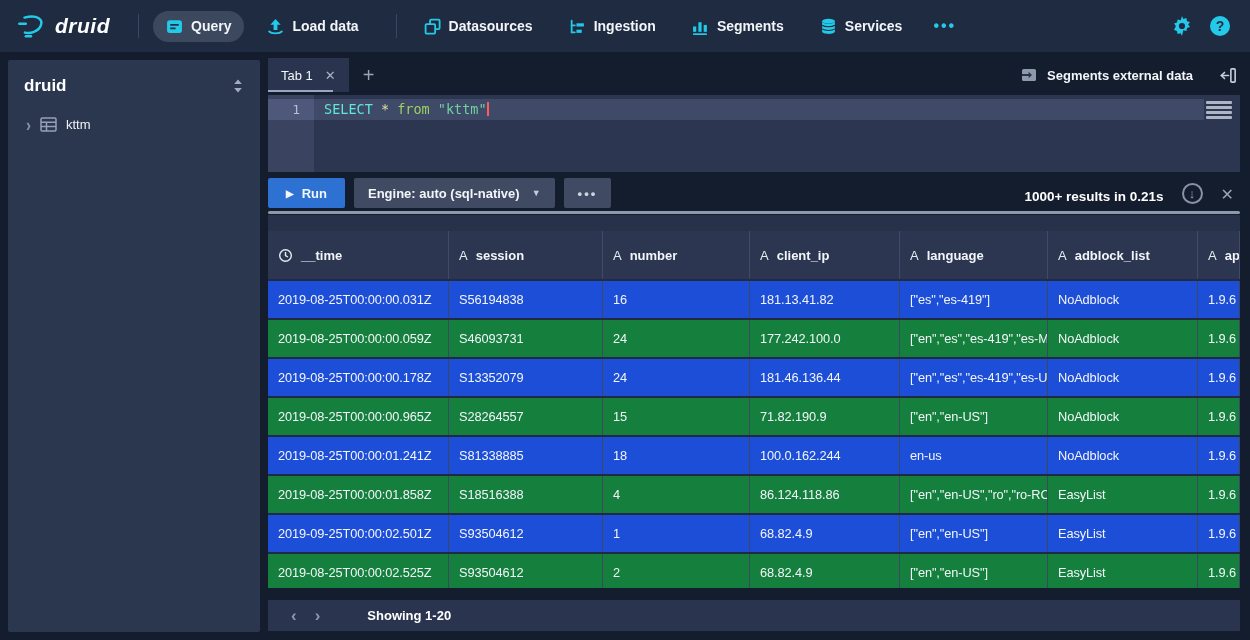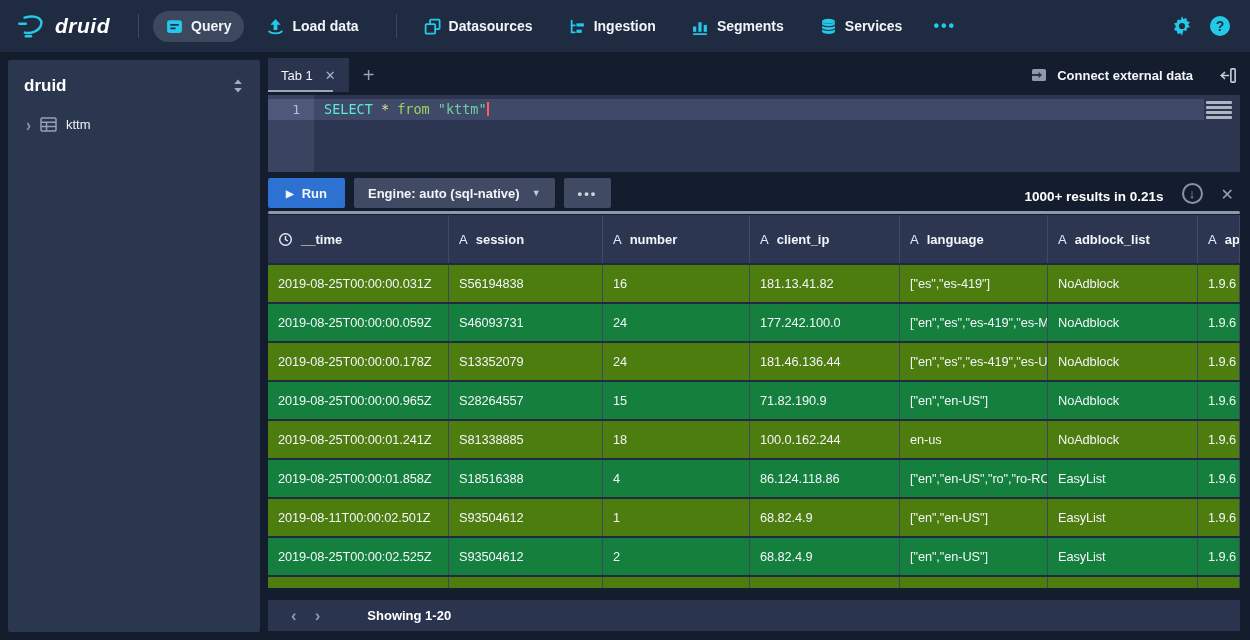--- a/index.html
+++ b/index.html
@@ -215,7 +215,7 @@
               <path d="M8.6 5.8 12 9l-3.4 3.2z" fill="#2a344e"></path>
             </svg>
         </span>
-        <span>Connect external data</span>
+        <span>Segments external data</span>
       </div>
       <div class="collapse-btn">
         <svg width="19" height="19" viewBox="0 0 20 20" fill="none" stroke="#c6cdd9" stroke-width="1.7" stroke-linecap="round">

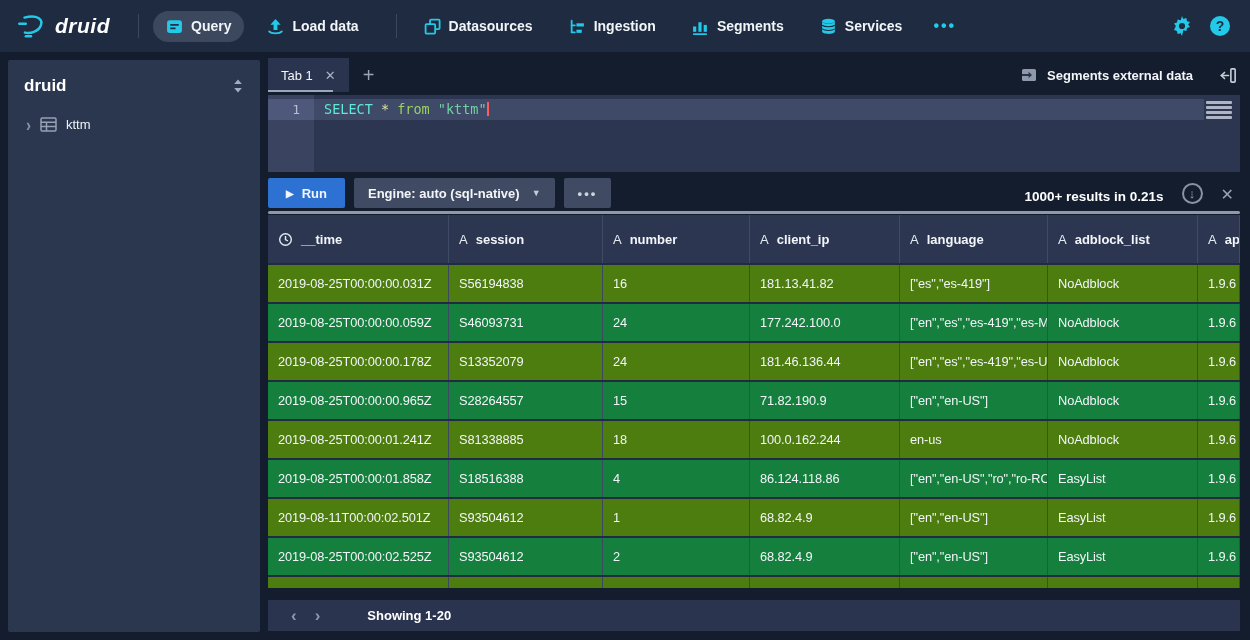--- a/index.html
+++ b/index.html
@@ -71,7 +71,7 @@
   .scrollstrip { position:absolute; left:0; top:153px; width:100%; height:3px; background:#8e98ab; border-radius:2px; }
   
   .rtable { position:absolute; left:0; top:157px; width:100%; height:373px; overflow:hidden; background:#273149; }
-  .thead { display:flex; height:48px; background:#2c3650; }
+  .thead { display:flex; height:48px; background:#2c3650;margin-top:16px; }
   .th { display:flex; align-items:center; gap:8px; padding:0 10px; border-right:1px solid #3e4a66;
     font-weight:600; font-size:13px; white-space:nowrap; overflow:hidden; flex:none; cursor:pointer; }
   .a-icon { font-size:13px; font-weight:400; color:#e6ebf2; font-family:"Liberation Sans",sans-serif; }

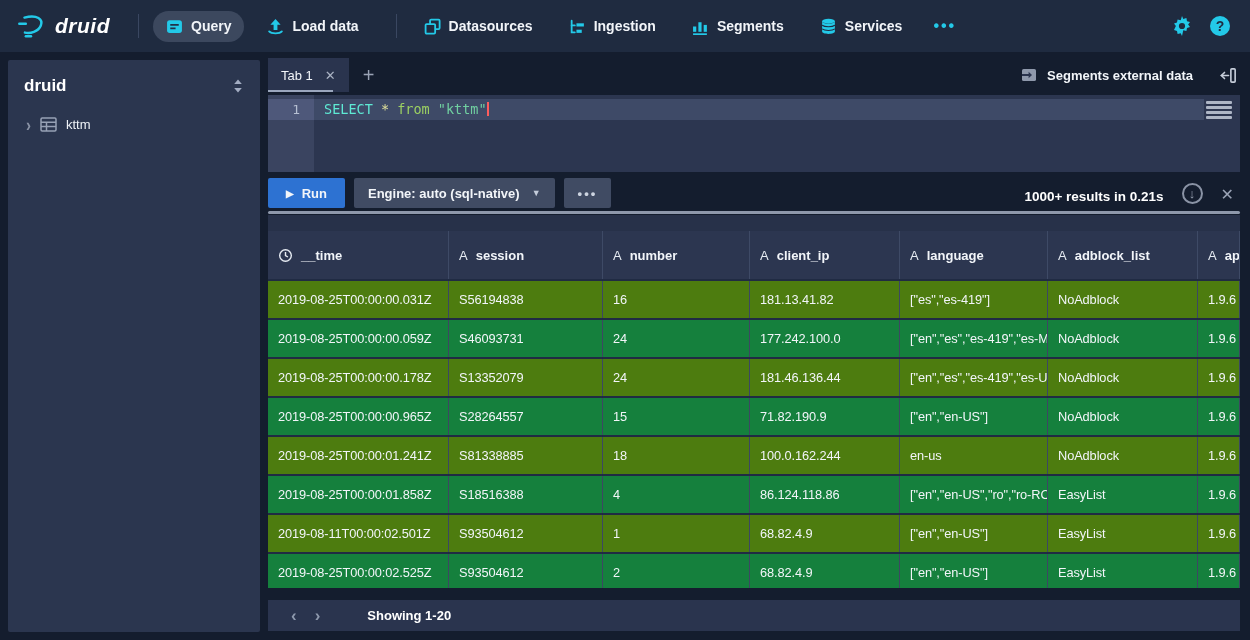--- a/index.html
+++ b/index.html
@@ -76,7 +76,7 @@
     font-weight:600; font-size:13px; white-space:nowrap; overflow:hidden; flex:none; cursor:pointer; }
   .a-icon { font-size:13px; font-weight:400; color:#e6ebf2; font-family:"Liberation Sans",sans-serif; }
   .tr { display:flex; height:39px; border-top:2px solid #202b43; }
-  .tr.odd { background:#4d7c0f; } .tr.even { background:#15803d; }
+  .tr.odd { background:#1d4ed8; } .tr.even { background:#15803d; }
   .td { line-height:37px; padding:0 10px; border-right:1px solid #3c4762; white-space:nowrap;
     overflow:hidden; flex:none; font-size:12.8px; letter-spacing:-.1px; cursor:pointer; }
   

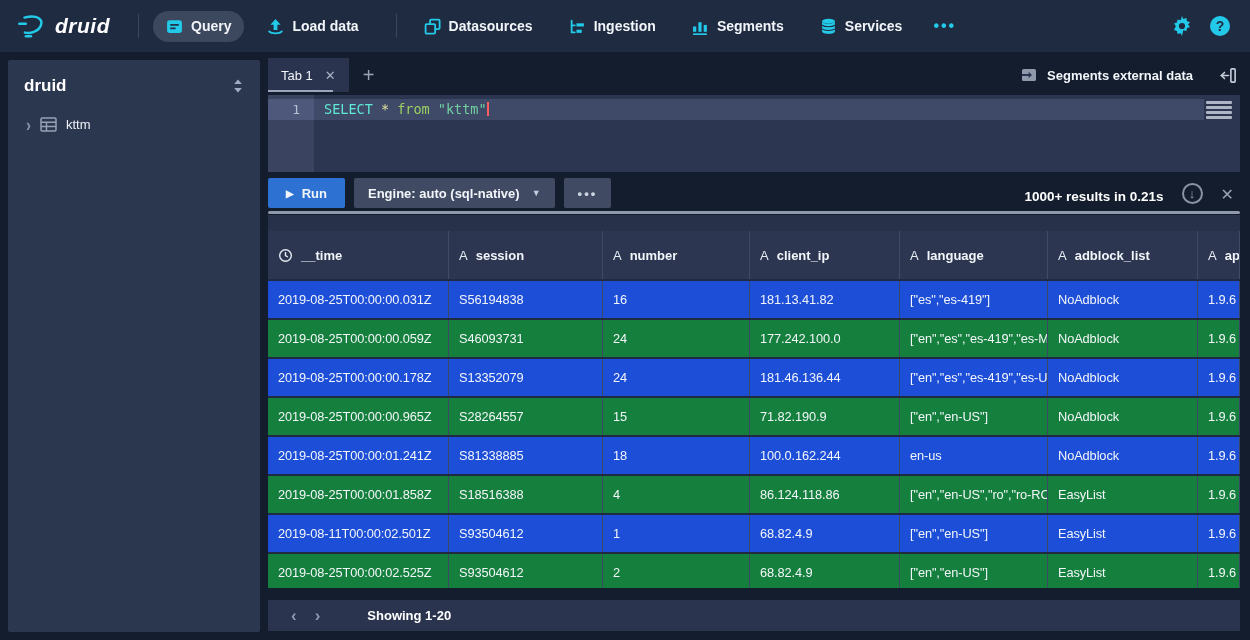--- a/index.html
+++ b/index.html
@@ -355,7 +355,7 @@
           <div class="td" style="width: 42px;">1.9.6</div>
         </div>
         <div class="tr odd">
-          <div class="td" style="width: 181px;">2019-08-11T00:00:02.501Z</div>
+          <div class="td" style="width: 181px;">2019-09-25T00:00:02.501Z</div>
           <div class="td" style="width: 154px;">S93504612</div>
           <div class="td" style="width: 147px;">1</div>
           <div class="td" style="width: 150px;">68.82.4.9</div>

